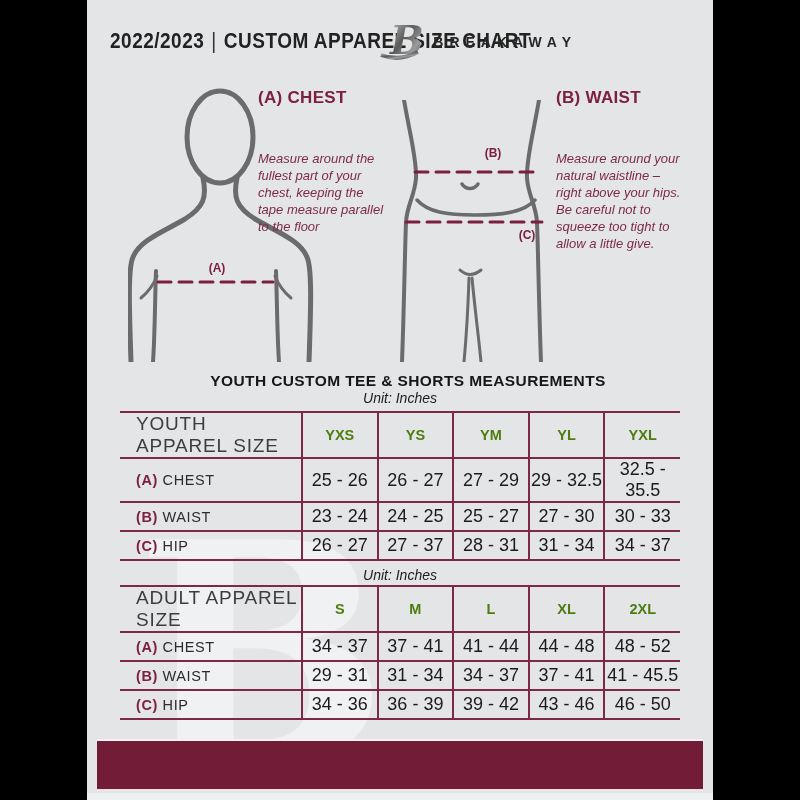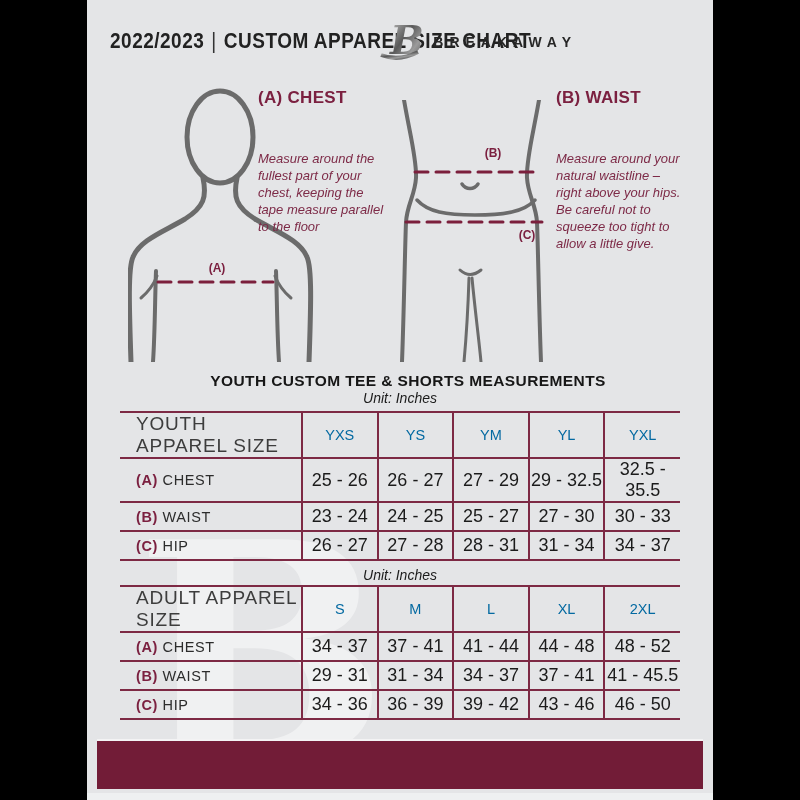--- a/index.html
+++ b/index.html
@@ -82,7 +82,7 @@
     text-align:center;vertical-align:middle;
   }
   .size-table th:first-child,.size-table td:first-child{border-left:none;}
-  .size-table thead th{height:34px;font-size:14.5px;font-weight:normal;color:#0369a1;}
+  .size-table thead th{height:34px;font-size:14.5px;font-weight:bold;color:#4d7c0f;}
   .size-table thead th.label-h{
     font-weight:400;font-size:19px;color:#3d3d3d;letter-spacing:0.8px;
     text-align:left;padding-left:16px;

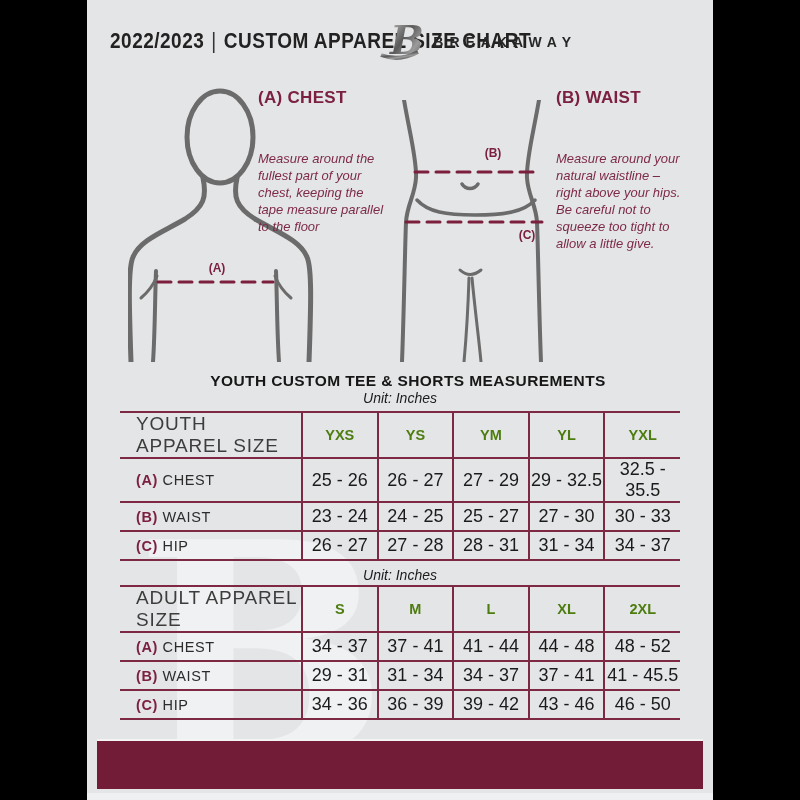--- a/index.html
+++ b/index.html
@@ -225,7 +225,7 @@
       <tr>
         <td class="row-label"><span class="pfx">(C)</span> <span>HIP</span></td>
         <td>26 - 27</td>
-        <td>27 - 28</td>
+        <td>27 - 37</td>
         <td>28 - 31</td>
         <td>31 - 34</td>
         <td>34 - 37</td>

